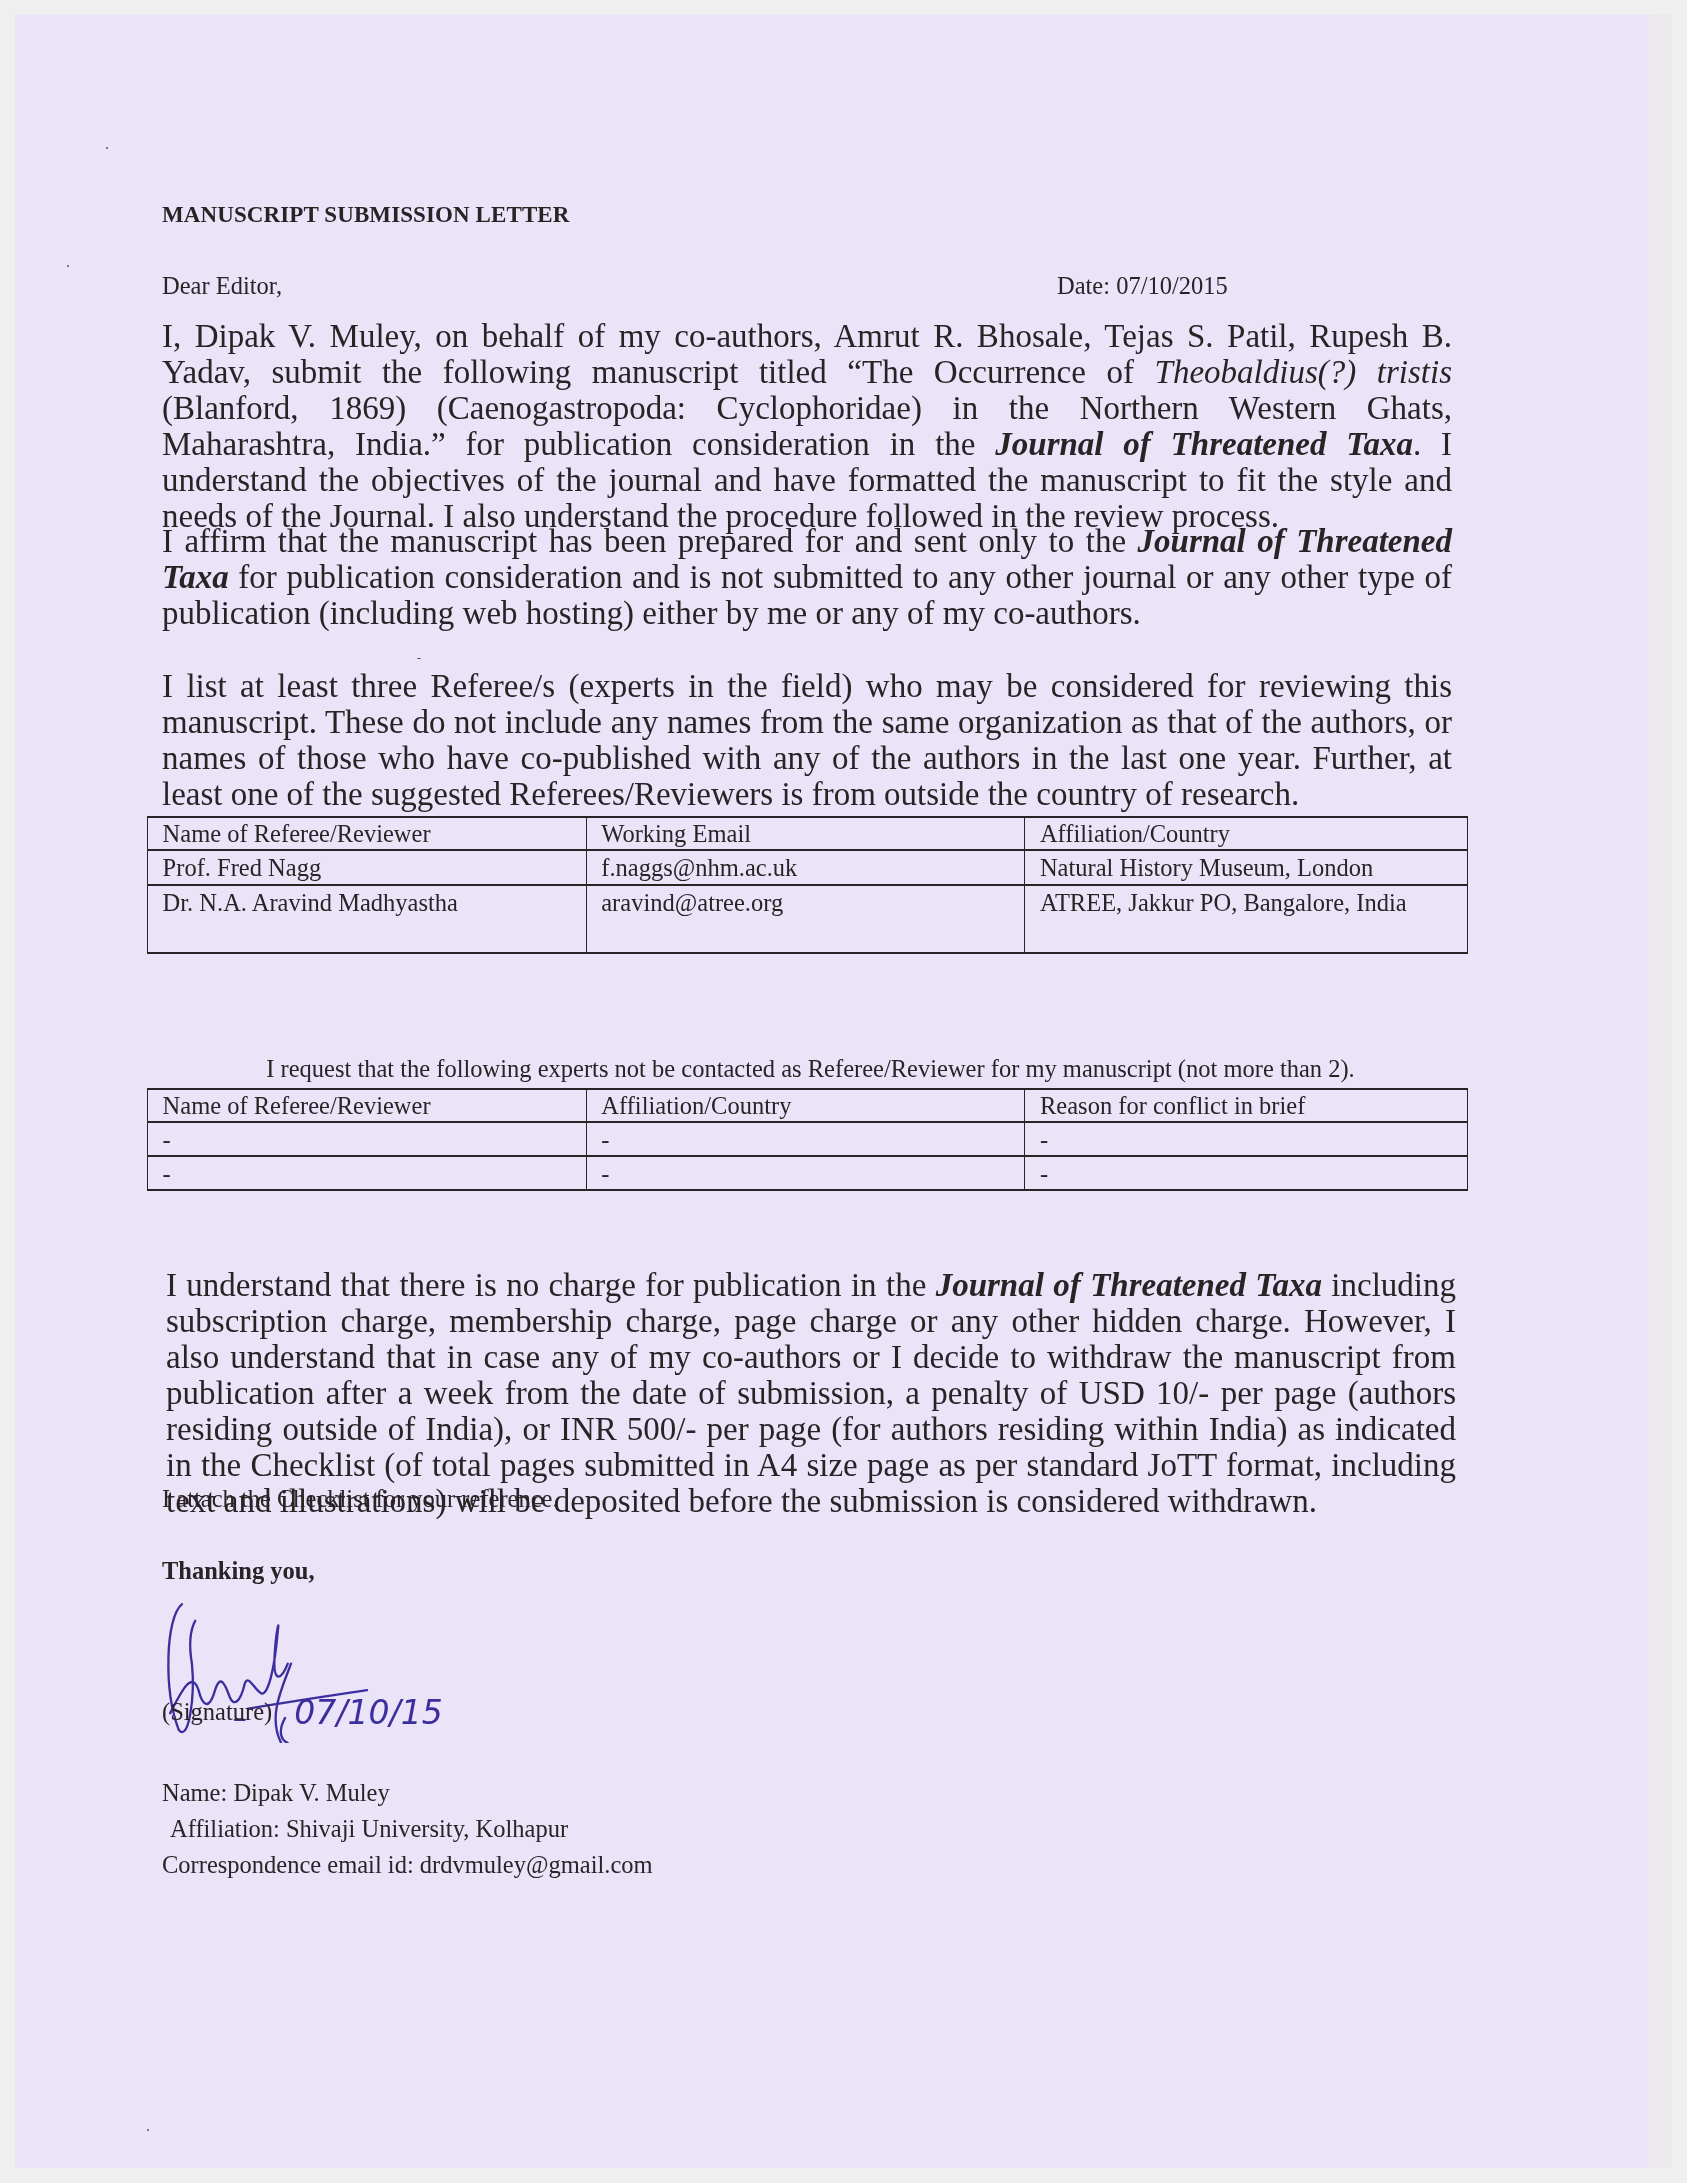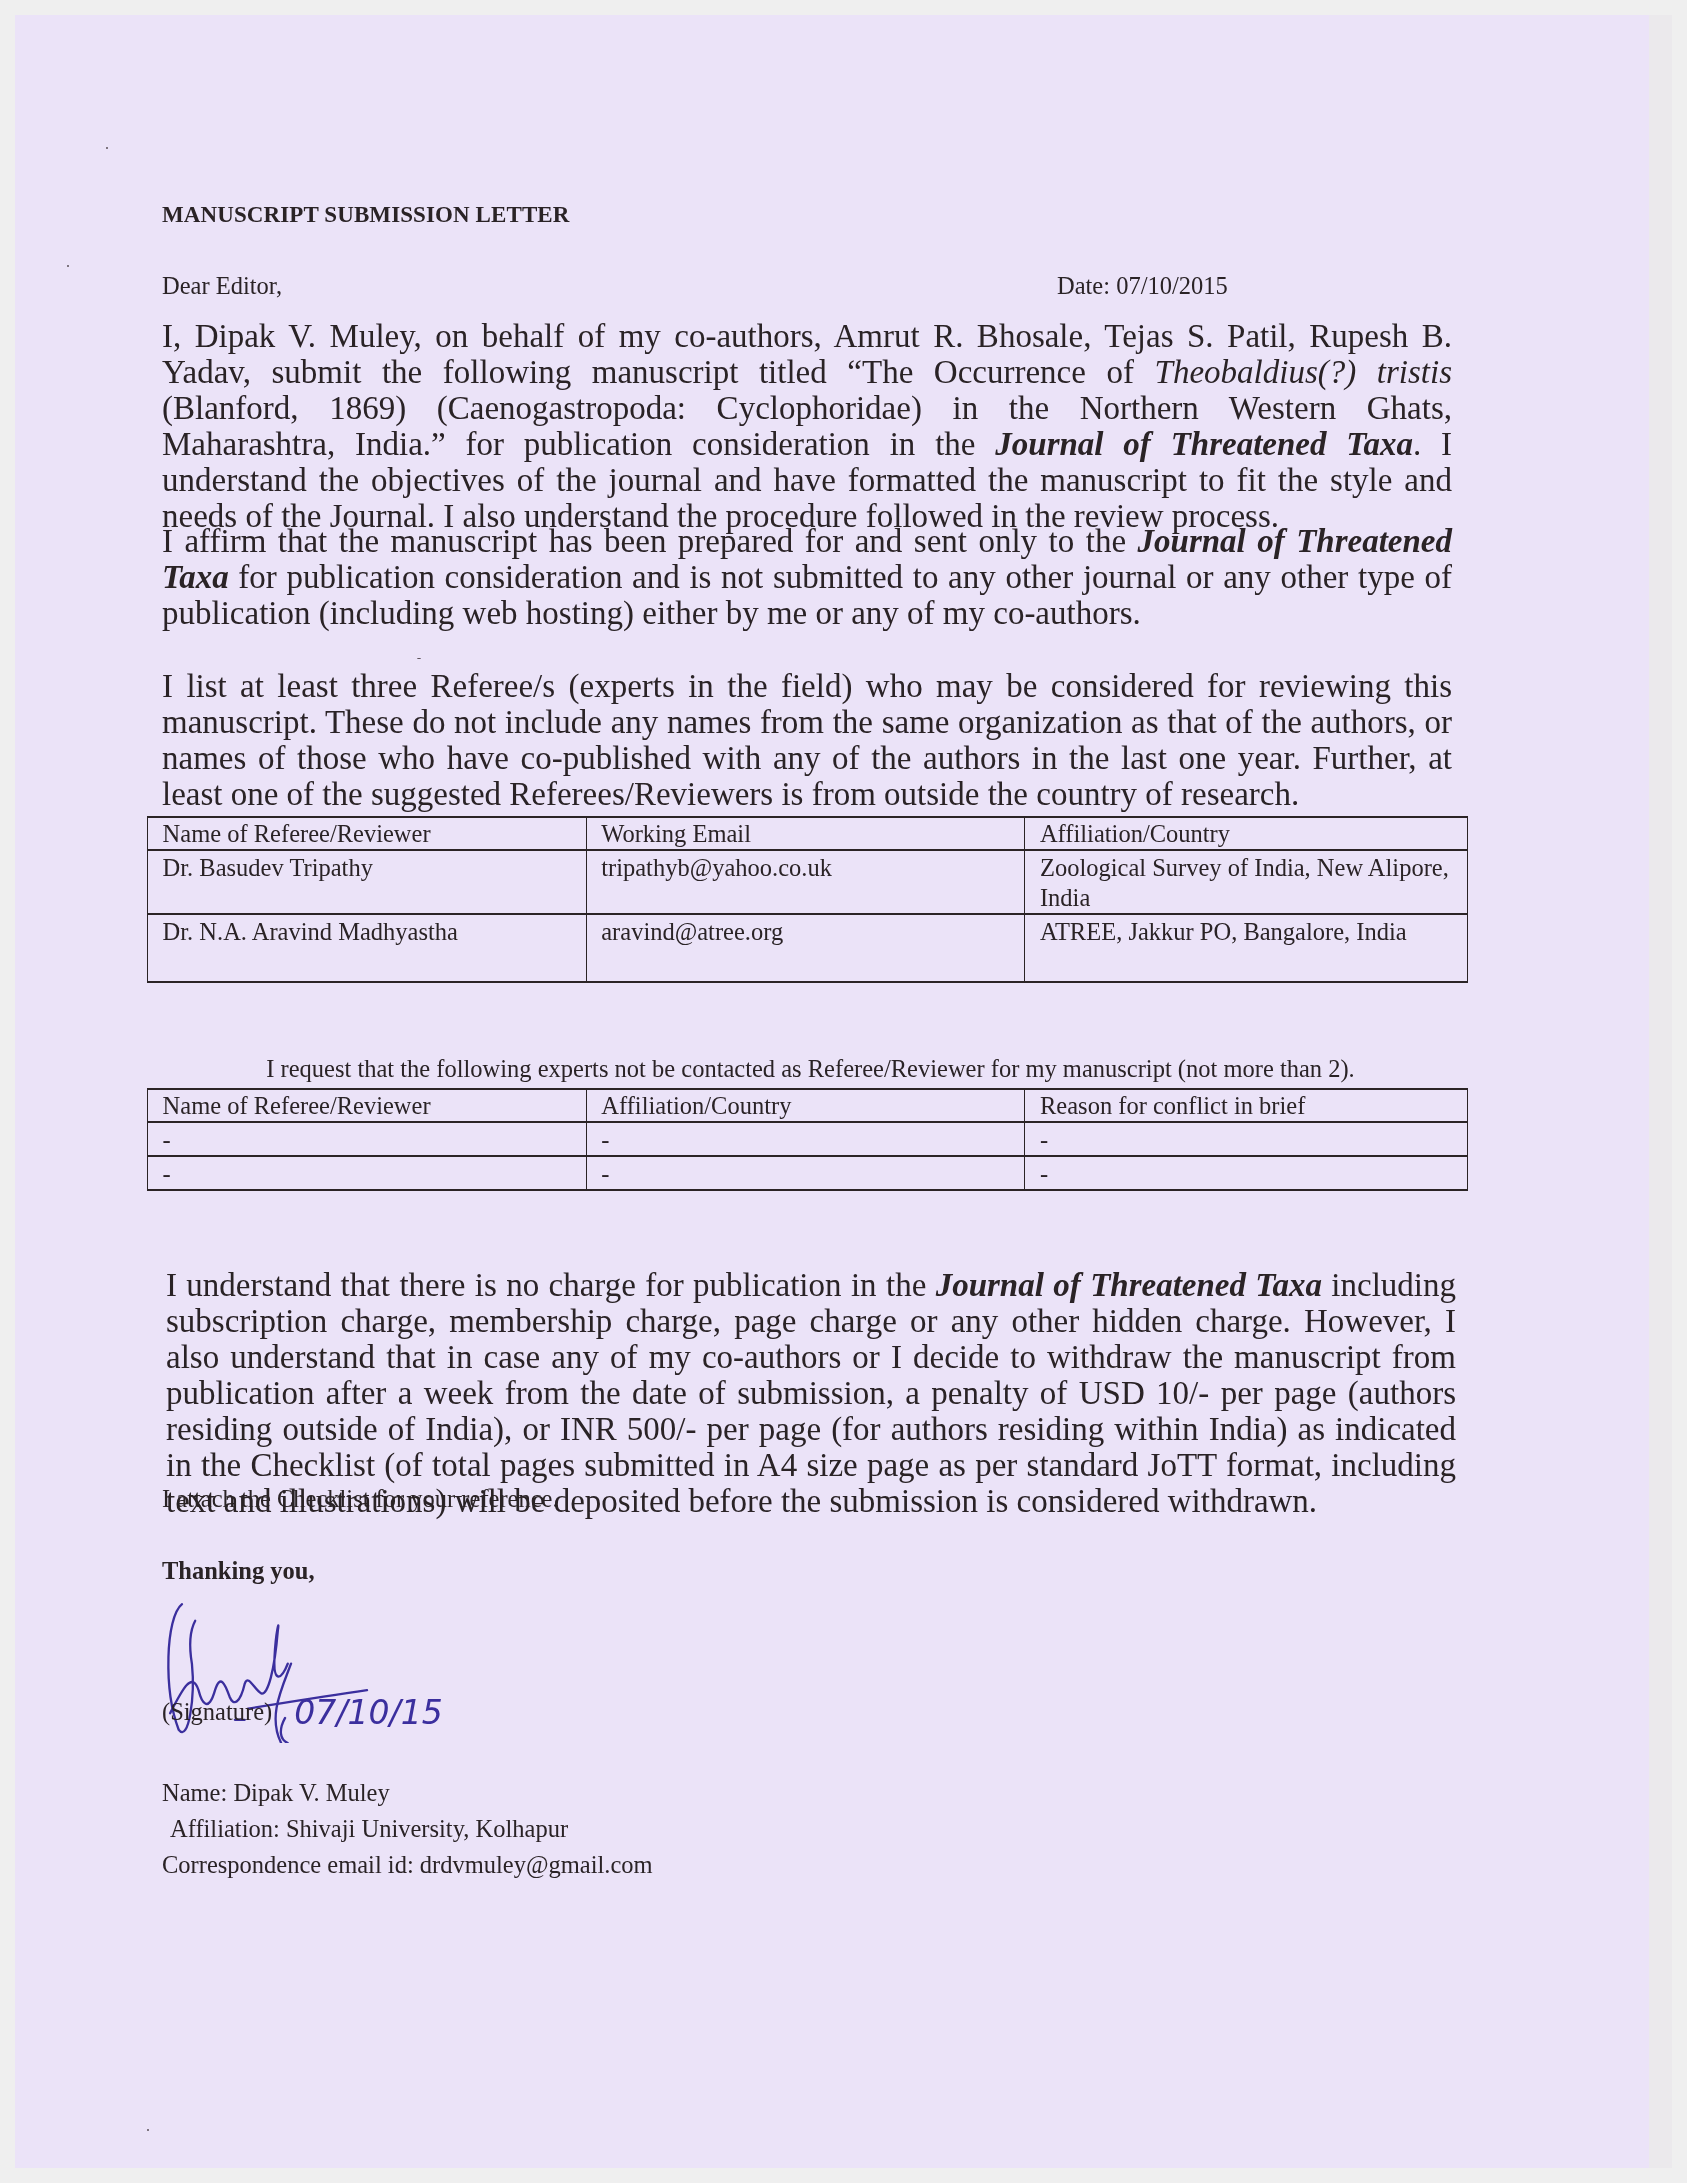--- a/index.html
+++ b/index.html
@@ -72,6 +72,11 @@
     <td>Working Email</td>
     <td>Affiliation/Country</td>
   </tr>
+  <tr style="height:35px;">
+    <td>Prof. Fred Nagg</td>
+    <td>f.naggs@nhm.ac.uk</td>
+    <td>Natural History Museum, London</td>
+  </tr>
   <tr style="height:64px;">
     <td>Dr. Basudev Tripathy</td>
     <td>tripathyb@yahoo.co.uk</td>

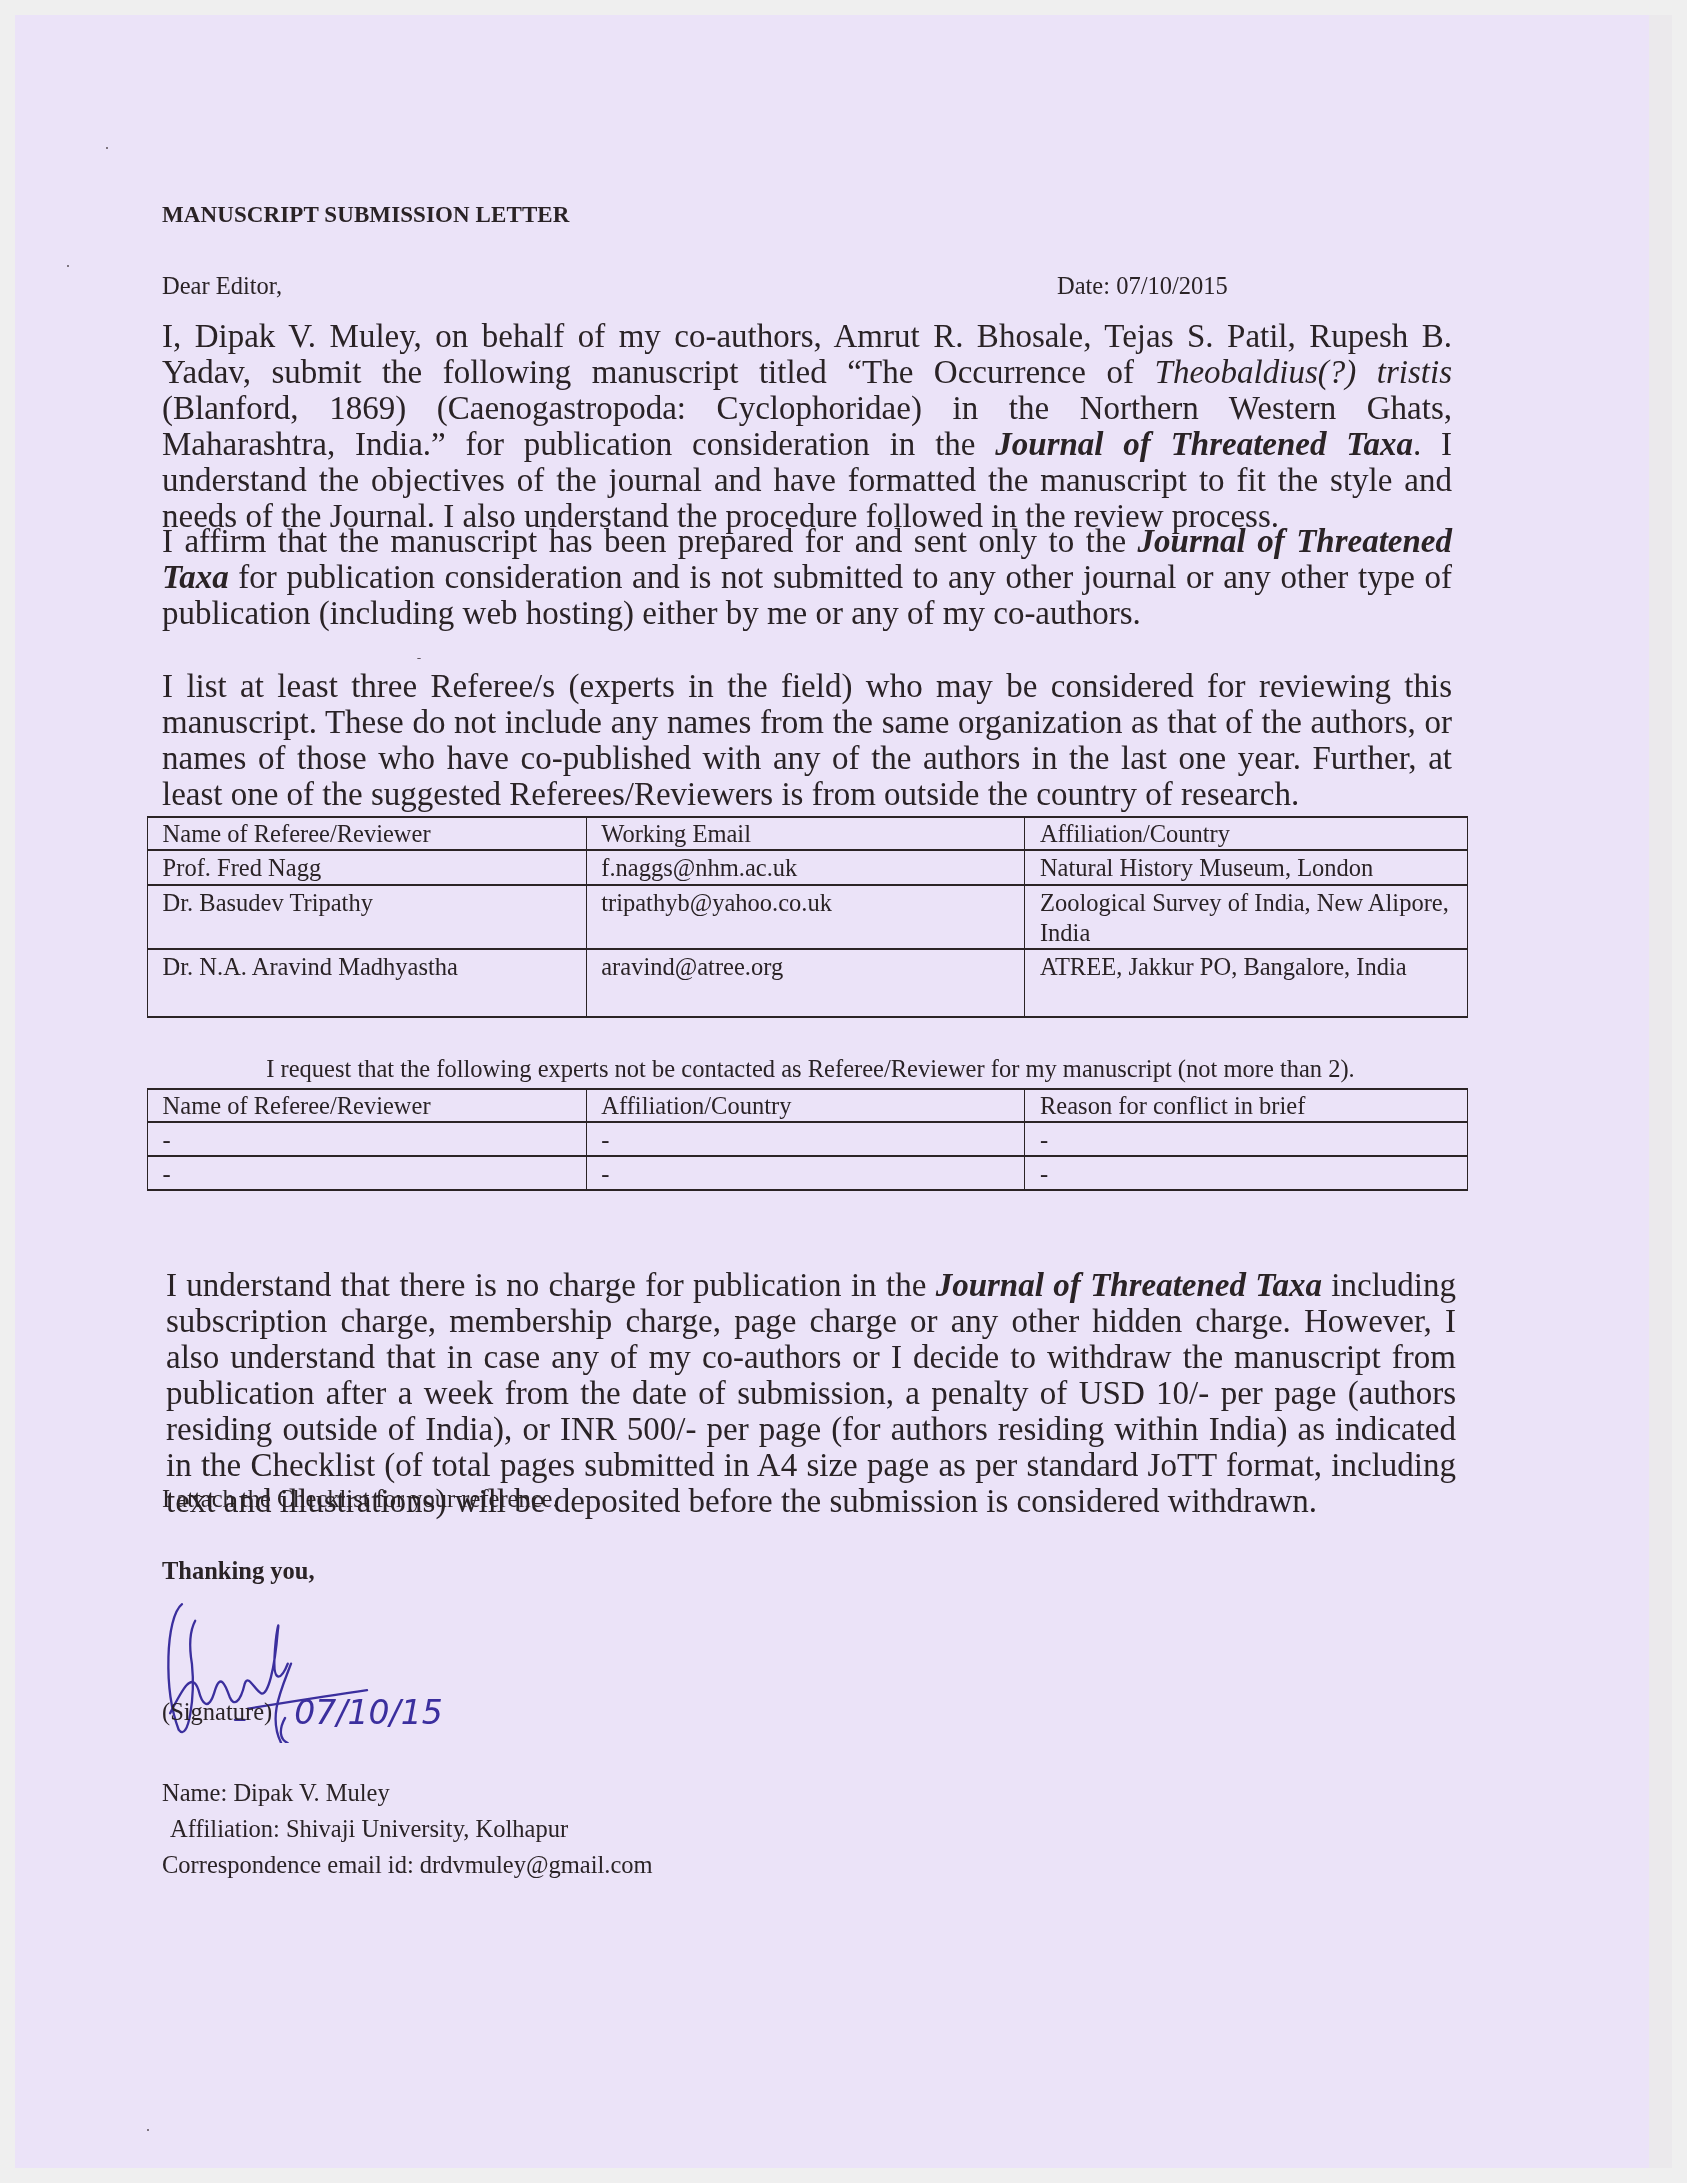--- a/index.html
+++ b/index.html
@@ -77,11 +77,6 @@
     <td>f.naggs@nhm.ac.uk</td>
     <td>Natural History Museum, London</td>
   </tr>
-  <tr style="height:64px;">
-    <td>Dr. Basudev Tripathy</td>
-    <td>tripathyb@yahoo.co.uk</td>
-    <td>Zoological Survey of India, New Alipore, India</td>
-  </tr>
   <tr style="height:68px;">
     <td>Dr. N.A. Aravind Madhyastha</td>
     <td>aravind@atree.org</td>

